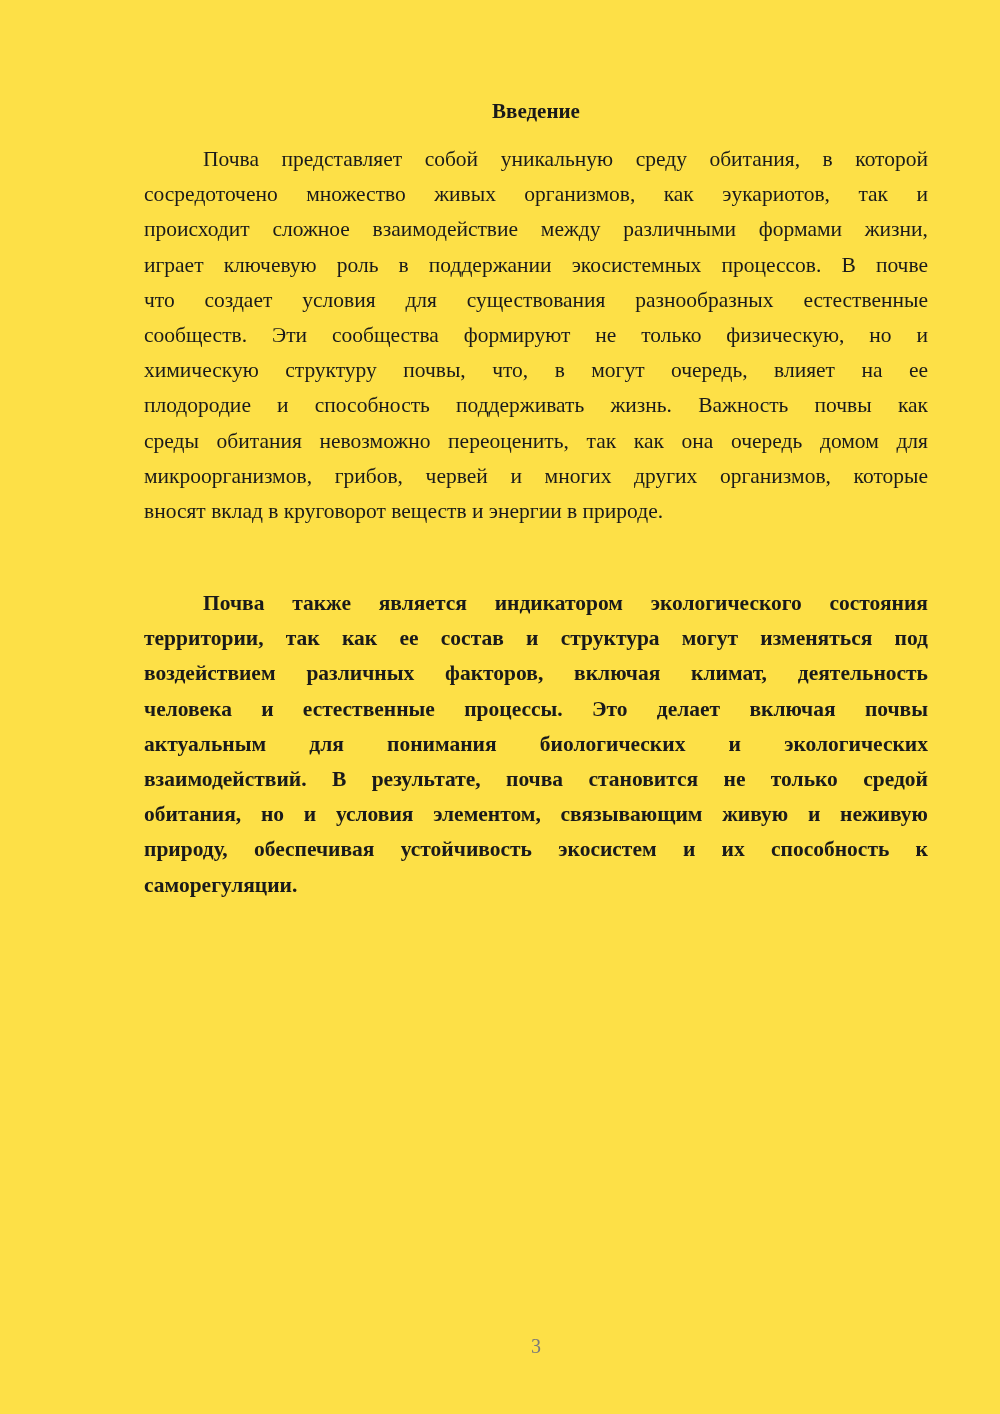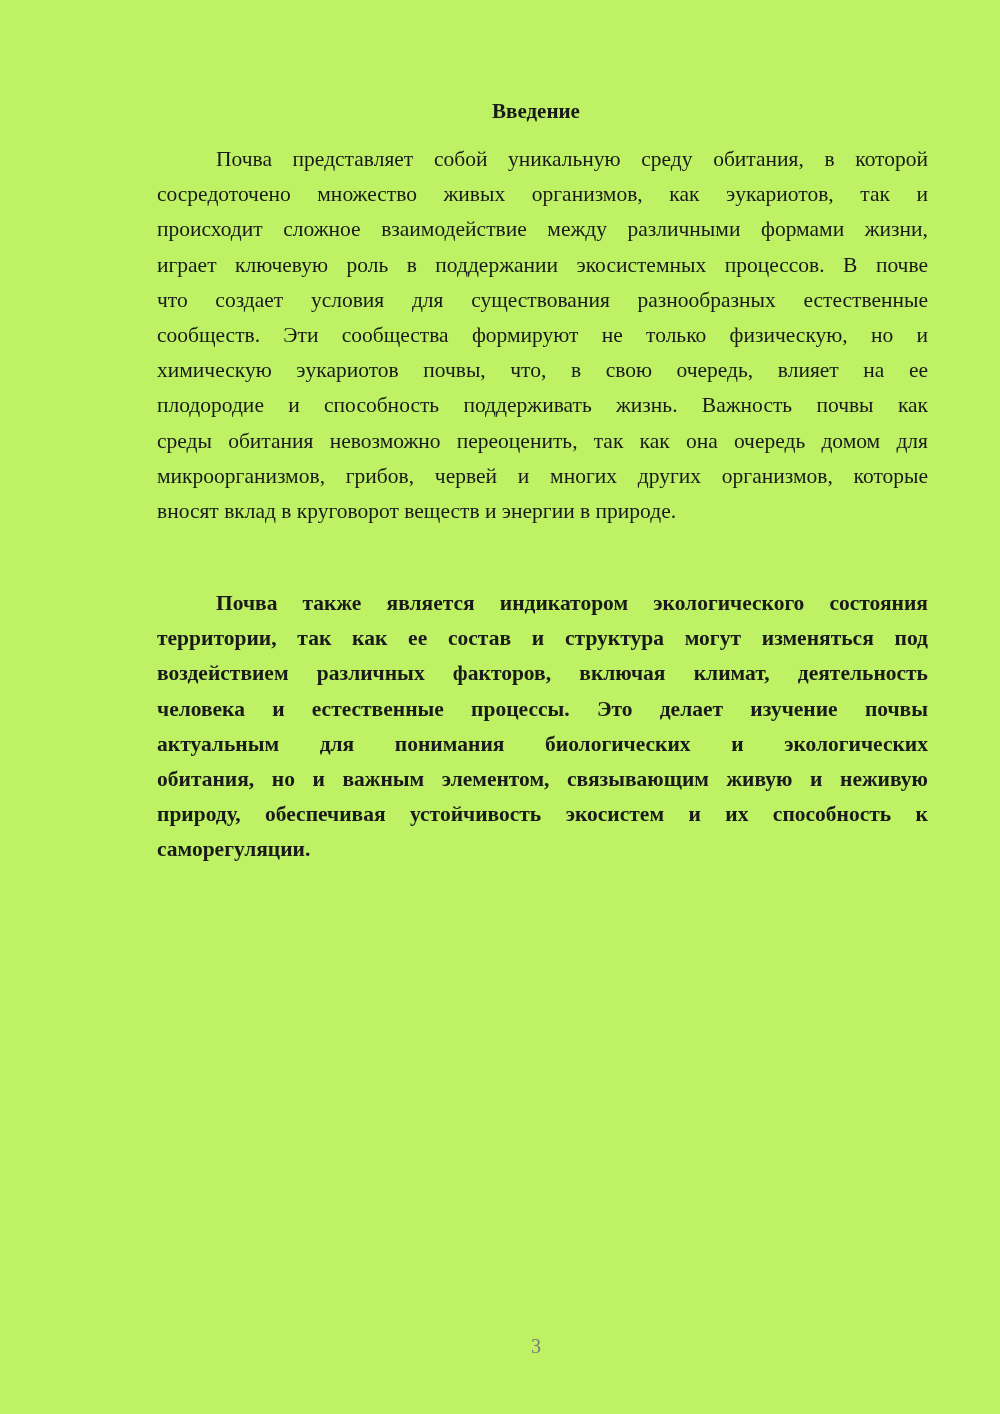--- a/index.html
+++ b/index.html
@@ -20,7 +20,7 @@
       left: 0; top: 0;
       width: 1000px;
       height: 1414px;
-      background: #bef264;
+      background: #fde047;
     }
     .heading {
       position: absolute;

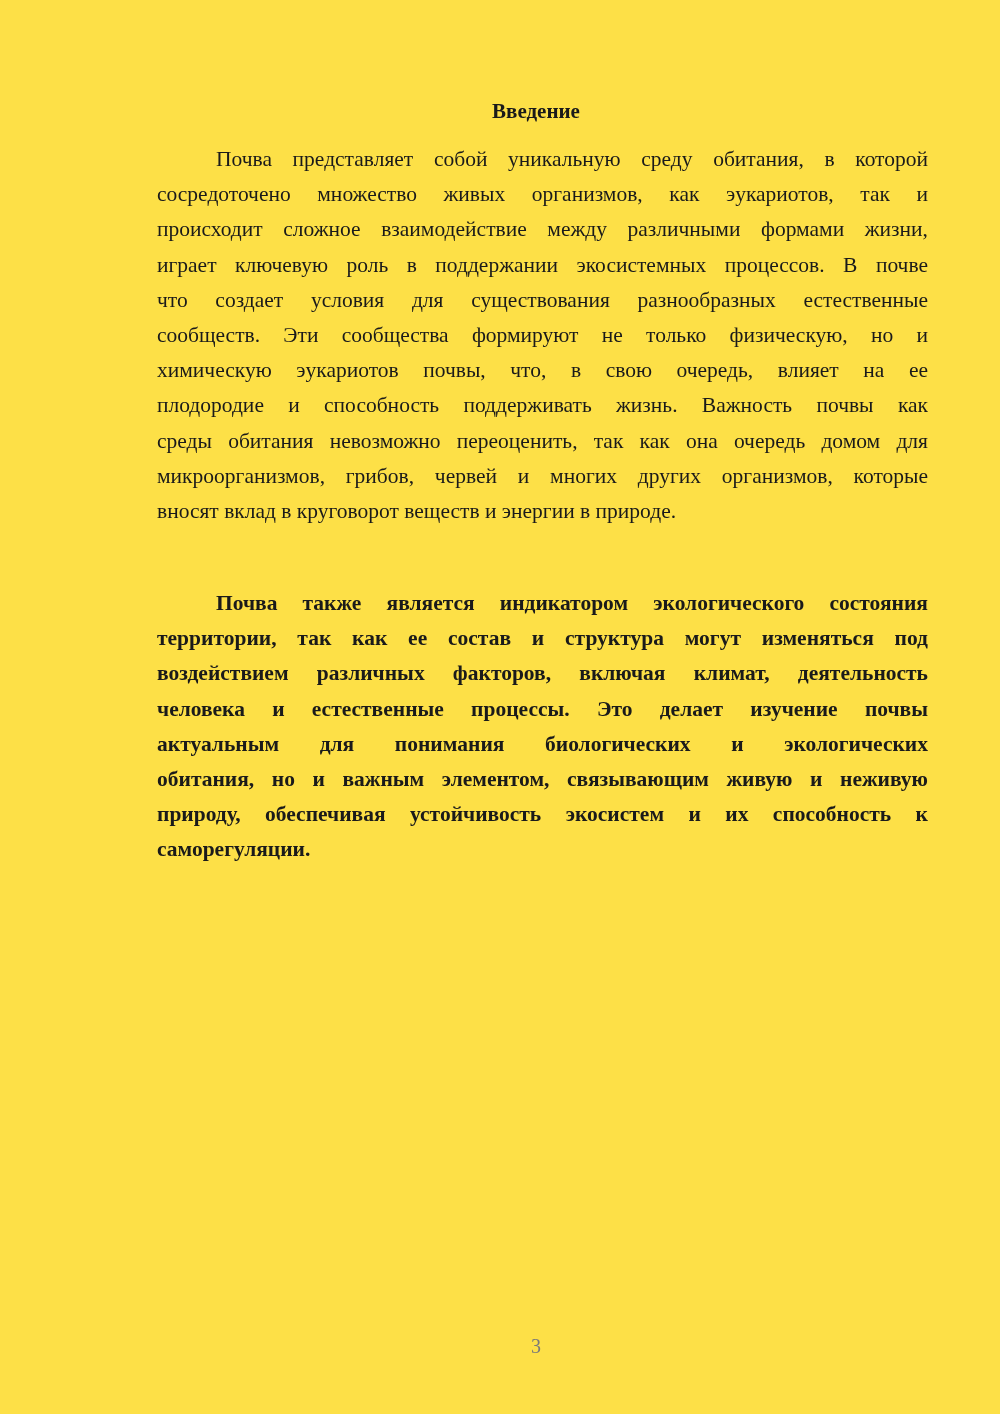--- a/index.html
+++ b/index.html
@@ -46,7 +46,6 @@
       text-align: justify;
       text-align-last: justify;
       overflow: visible;
-      margin-left: 13px;
     }
     .line.first {
       padding-left: 59px;

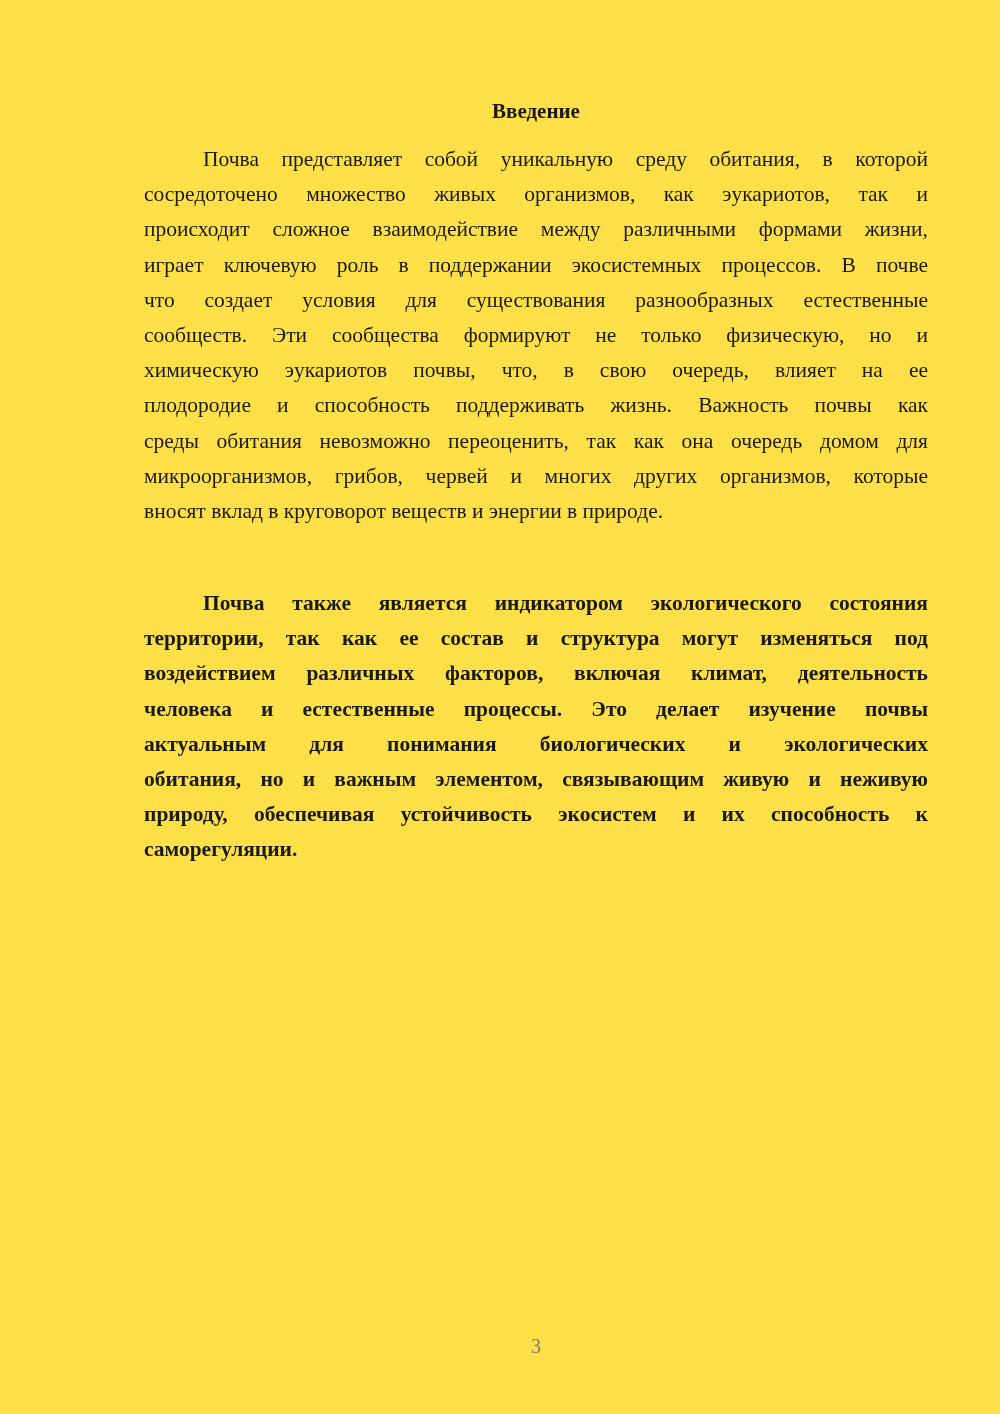--- a/index.html
+++ b/index.html
@@ -80,7 +80,7 @@
     <div class="line">играет ключевую роль в поддержании экосистемных процессов. В почве</div>
     <div class="line">что создает условия для существования разнообразных естественные</div>
     <div class="line">сообществ. Эти сообщества формируют не только физическую, но и</div>
-    <div class="line">химическую эукариотов почвы, что, в свою очередь, влияет на ее</div>
+    <div class="line">химическую структуру почвы, что, в могут очередь, влияет на ее</div>
     <div class="line">плодородие и способность поддерживать жизнь. Важность почвы как</div>
     <div class="line">среды обитания невозможно переоценить, так как она очередь домом для</div>
     <div class="line">микроорганизмов, грибов, червей и многих других организмов, которые</div>

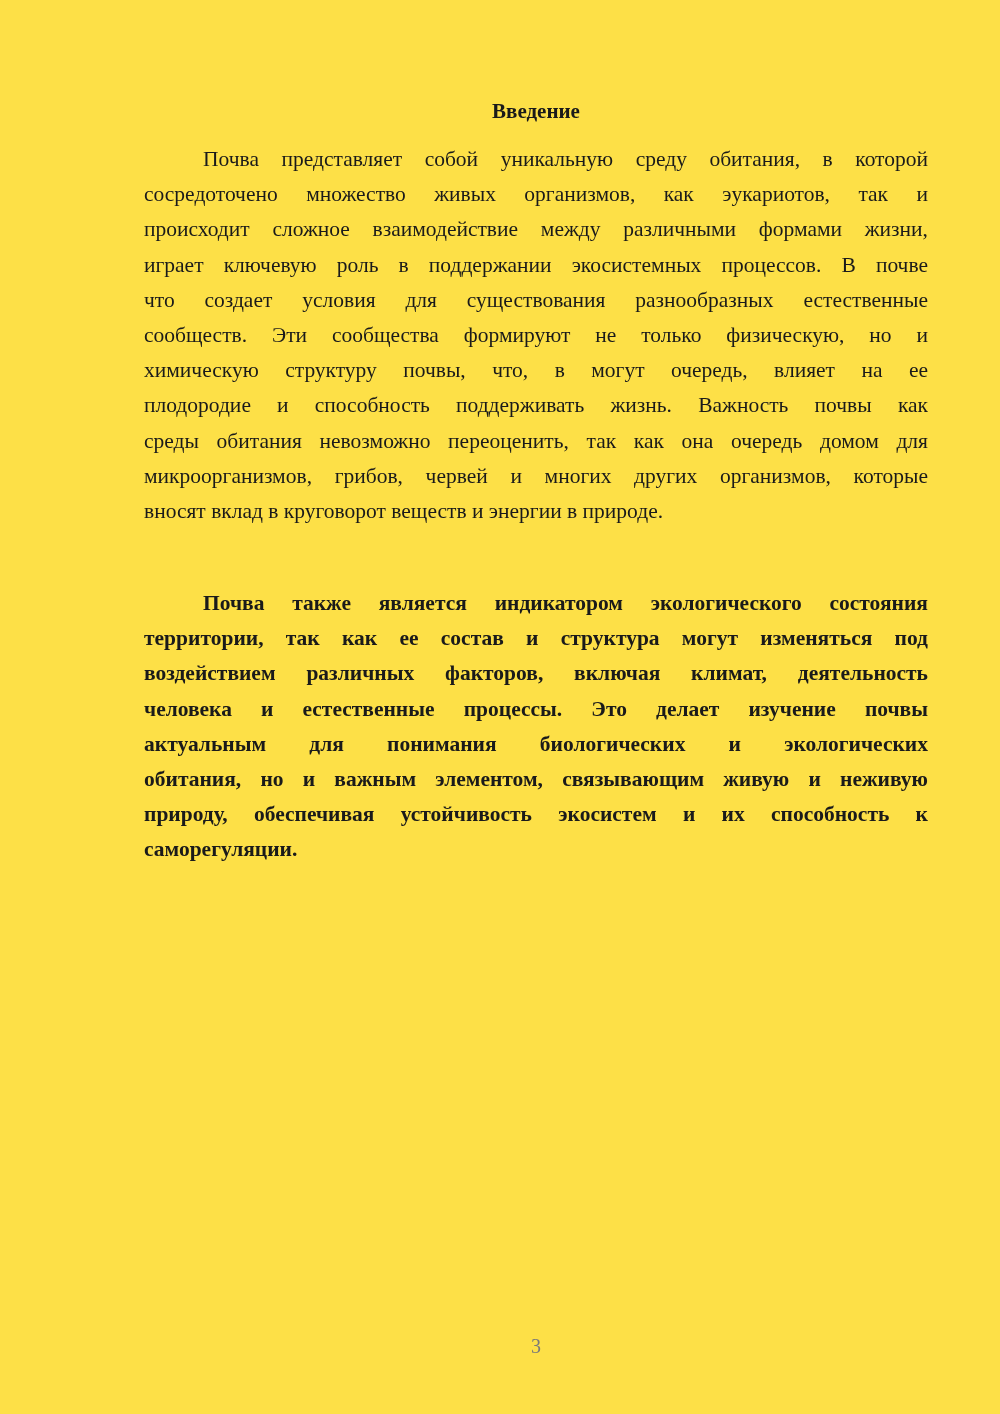--- a/index.html
+++ b/index.html
@@ -91,7 +91,7 @@
     <div class="line first">Почва также является индикатором экологического состояния</div>
     <div class="line">территории, так как ее состав и структура могут изменяться под</div>
     <div class="line">воздействием различных факторов, включая климат, деятельность</div>
-    <div class="line">человека и естественные процессы. Это делает изучение почвы</div>
+    <div class="line">человека и естественные процессы. Это делает включая почвы</div>
     <div class="line">актуальным для понимания биологических и экологических</div>
     <div class="line">обитания, но и важным элементом, связывающим живую и неживую</div>
     <div class="line">природу, обеспечивая устойчивость экосистем и их способность к</div>

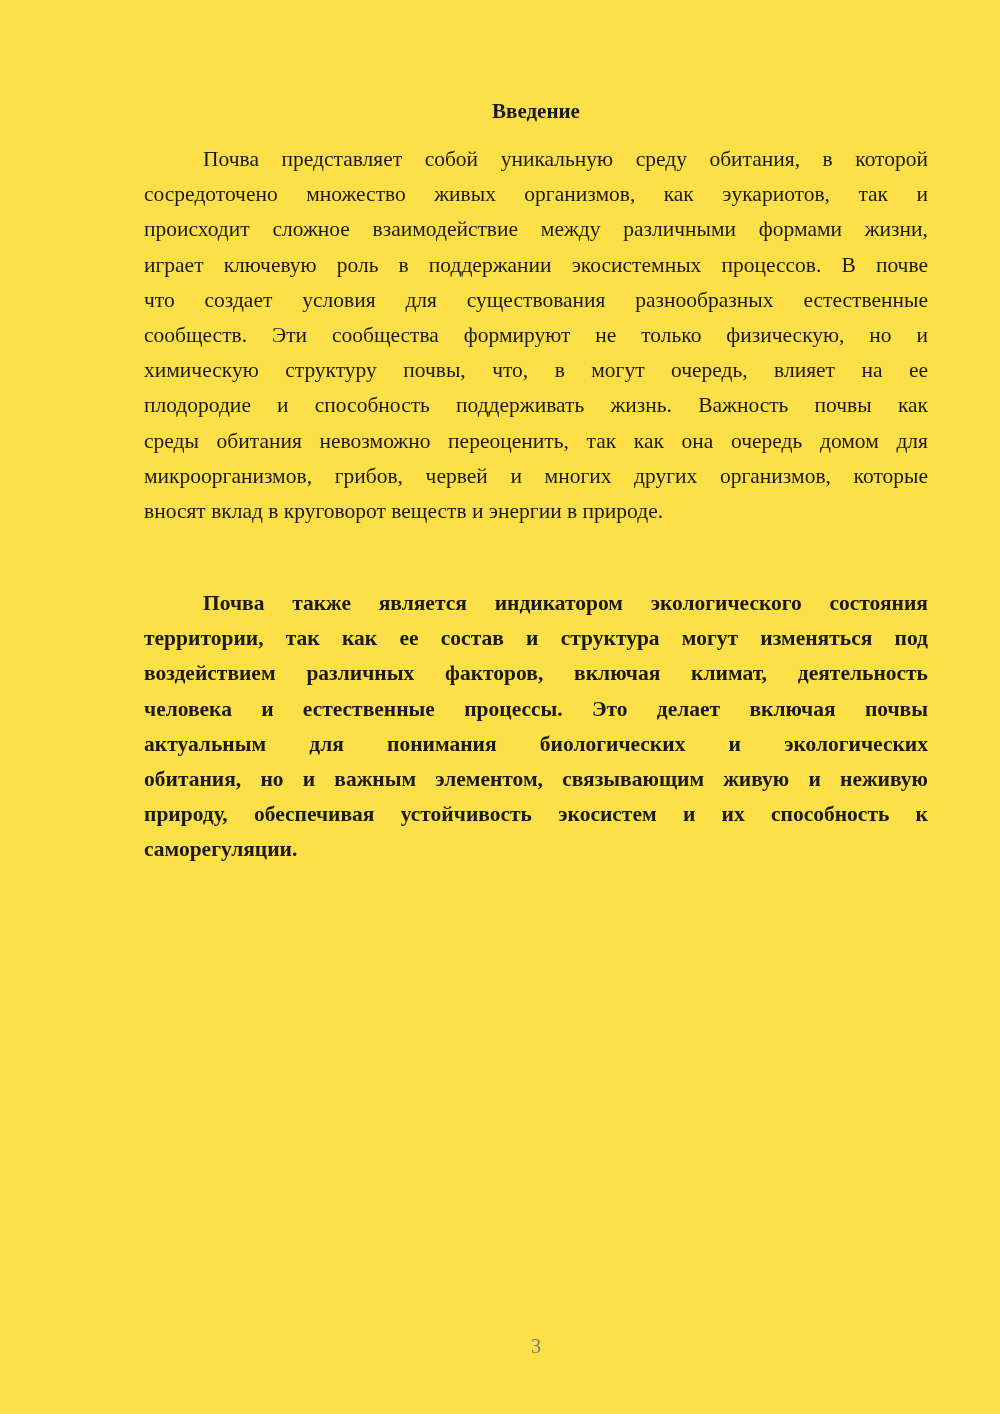--- a/index.html
+++ b/index.html
@@ -93,6 +93,7 @@
     <div class="line">воздействием различных факторов, включая климат, деятельность</div>
     <div class="line">человека и естественные процессы. Это делает включая почвы</div>
     <div class="line">актуальным для понимания биологических и экологических</div>
+    <div class="line">взаимодействий. В результате, почва становится не только средой</div>
     <div class="line">обитания, но и важным элементом, связывающим живую и неживую</div>
     <div class="line">природу, обеспечивая устойчивость экосистем и их способность к</div>
     <div class="line last">саморегуляции.</div>

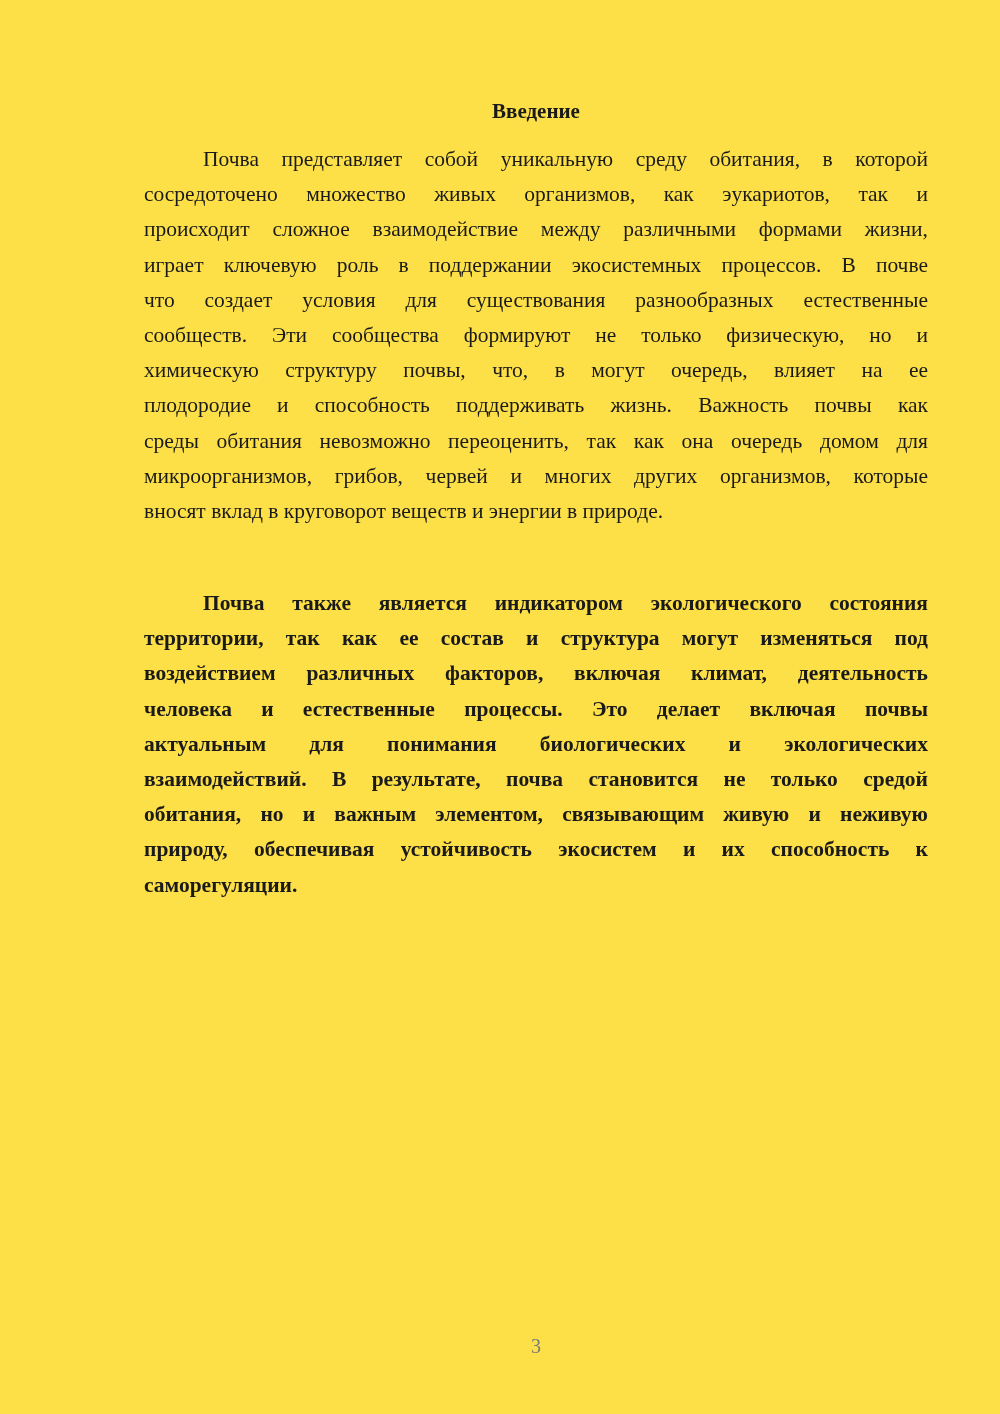--- a/index.html
+++ b/index.html
@@ -94,7 +94,7 @@
     <div class="line">человека и естественные процессы. Это делает включая почвы</div>
     <div class="line">актуальным для понимания биологических и экологических</div>
     <div class="line">взаимодействий. В результате, почва становится не только средой</div>
-    <div class="line">обитания, но и важным элементом, связывающим живую и неживую</div>
+    <div class="line">обитания, но и условия элементом, связывающим живую и неживую</div>
     <div class="line">природу, обеспечивая устойчивость экосистем и их способность к</div>
     <div class="line last">саморегуляции.</div>
   </div>

